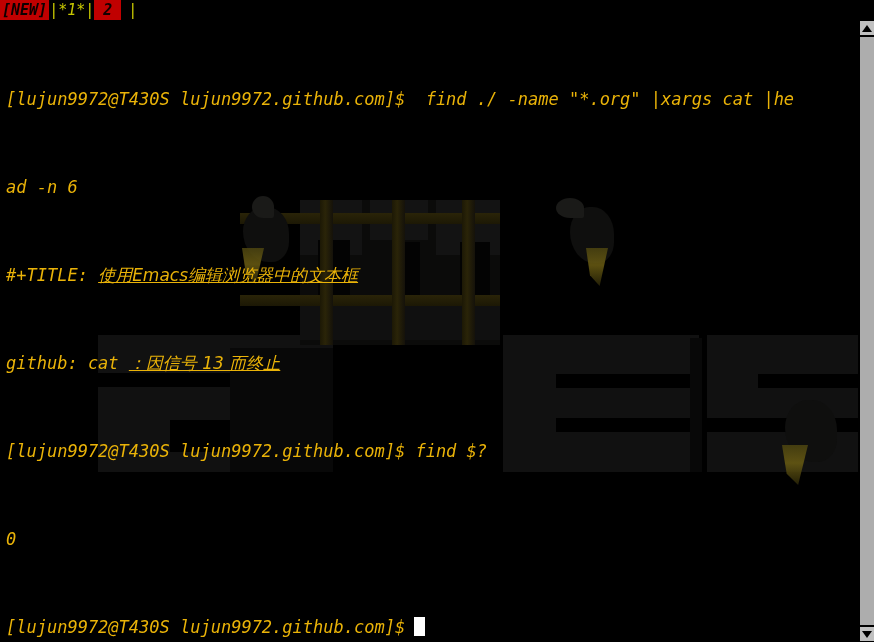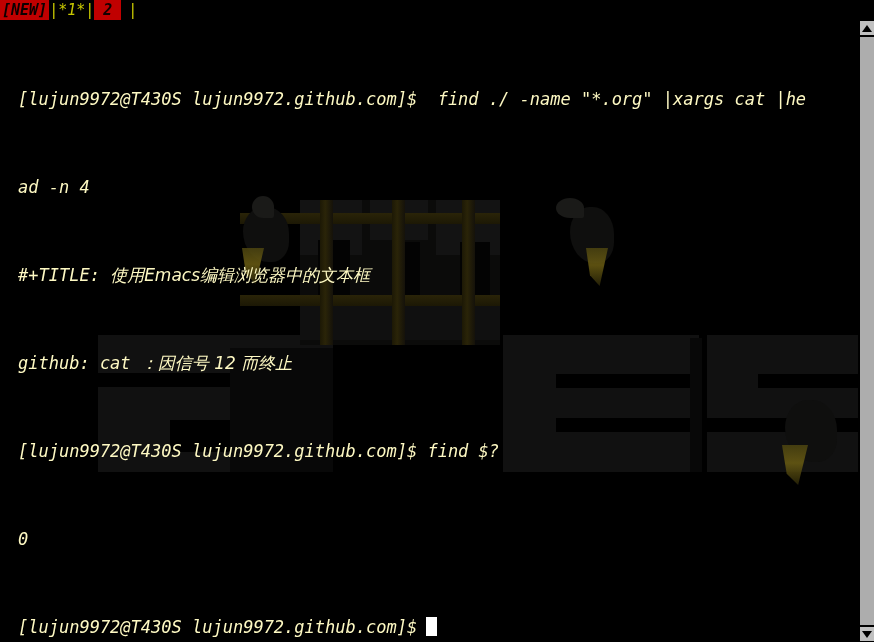--- a/index.html
+++ b/index.html
@@ -101,7 +101,7 @@
   
   #screen {
     position: absolute;
-    left: 16px; top: 20px;
+    left: 4px; top: 20px;
     width: 858px;
     height: 622px;
     z-index: 3;
@@ -110,7 +110,7 @@
     font-style: italic;
     font-size: 17px;
     line-height: 22px;
-    color: #fef9c3;
+    color: #eab308;
     white-space: pre;
     overflow: hidden;
   }

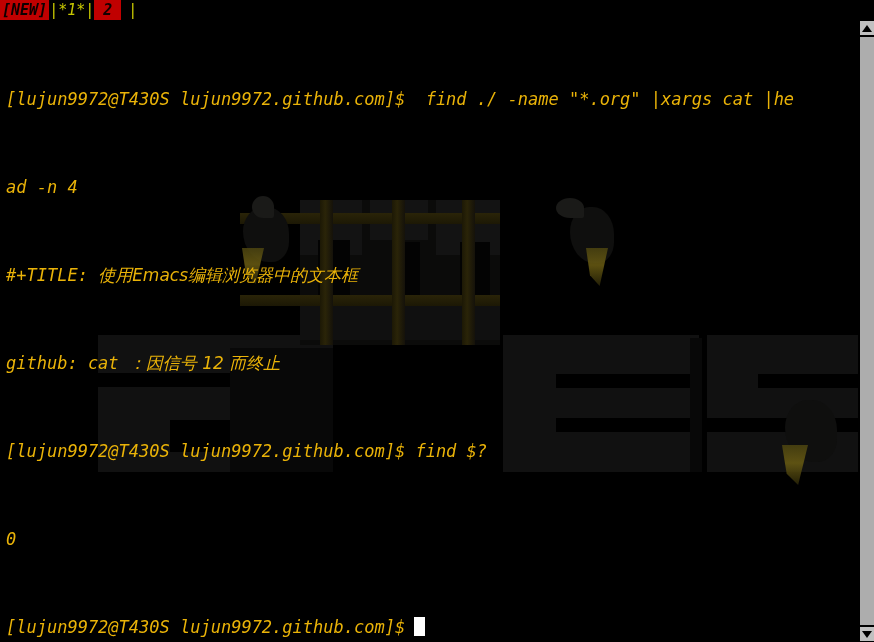--- a/index.html
+++ b/index.html
@@ -226,7 +226,7 @@
 
     <div class="row"><span>[lujun9972@T430S lujun9972.github.com]$</span><span>  find ./ -name "*.org" |xargs cat |he</span></div>
 
-    <div class="row"><span>ad -n 4</span></div>
+    <div class="row"><span>ad -n 6</span></div>
 
     <div class="row"><span>#+TITLE: </span><span class="cjk">使用Emacs编辑浏览器中的文本框</span></div>
 

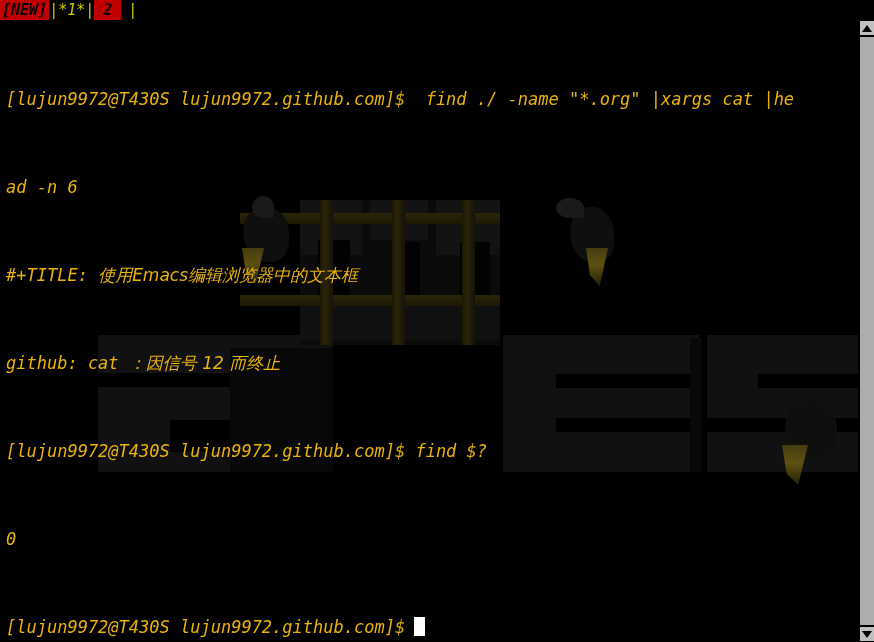--- a/index.html
+++ b/index.html
@@ -115,7 +115,7 @@
     overflow: hidden;
   }
   .row { height:22px; white-space:pre; }
-  .cjk { font-family:"DejaVu Sans","Liberation Sans",sans-serif; font-style:italic; }
+  .cjk { font-family:"DejaVu Sans","Liberation Sans",sans-serif; font-style:italic;text-decoration:underline; }
 
   #cursor {
     display: inline-block;

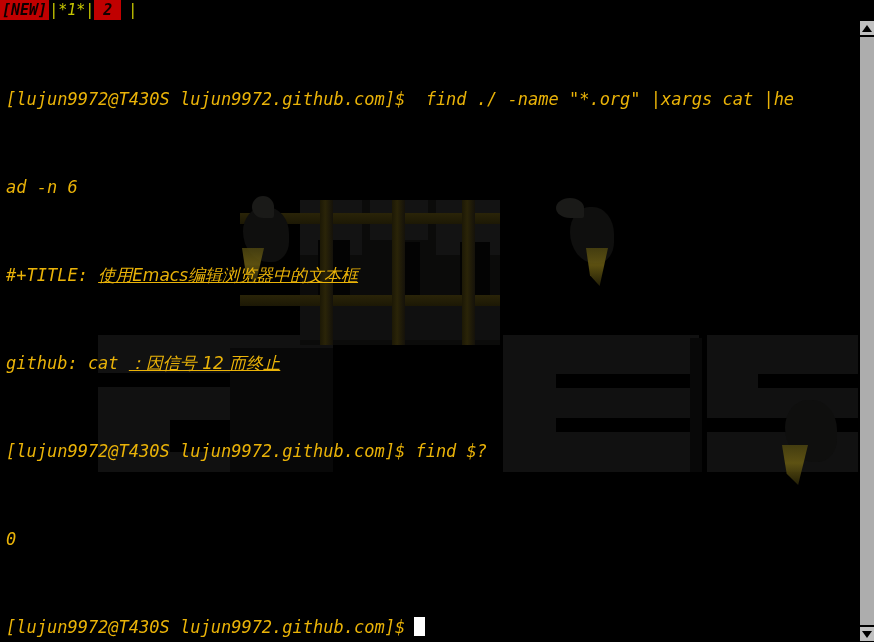--- a/index.html
+++ b/index.html
@@ -230,7 +230,7 @@
 
     <div class="row"><span>#+TITLE: </span><span class="cjk">使用Emacs编辑浏览器中的文本框</span></div>
 
-    <div class="row"><span>github: cat </span><span class="cjk">：因信号 12 而终止</span></div>
+    <div class="row"><span>github: cat </span><span class="cjk">：因信号 13 而终止</span></div>
 
     <div class="row"><span>[lujun9972@T430S lujun9972.github.com]$</span><span> find $?</span></div>
 

